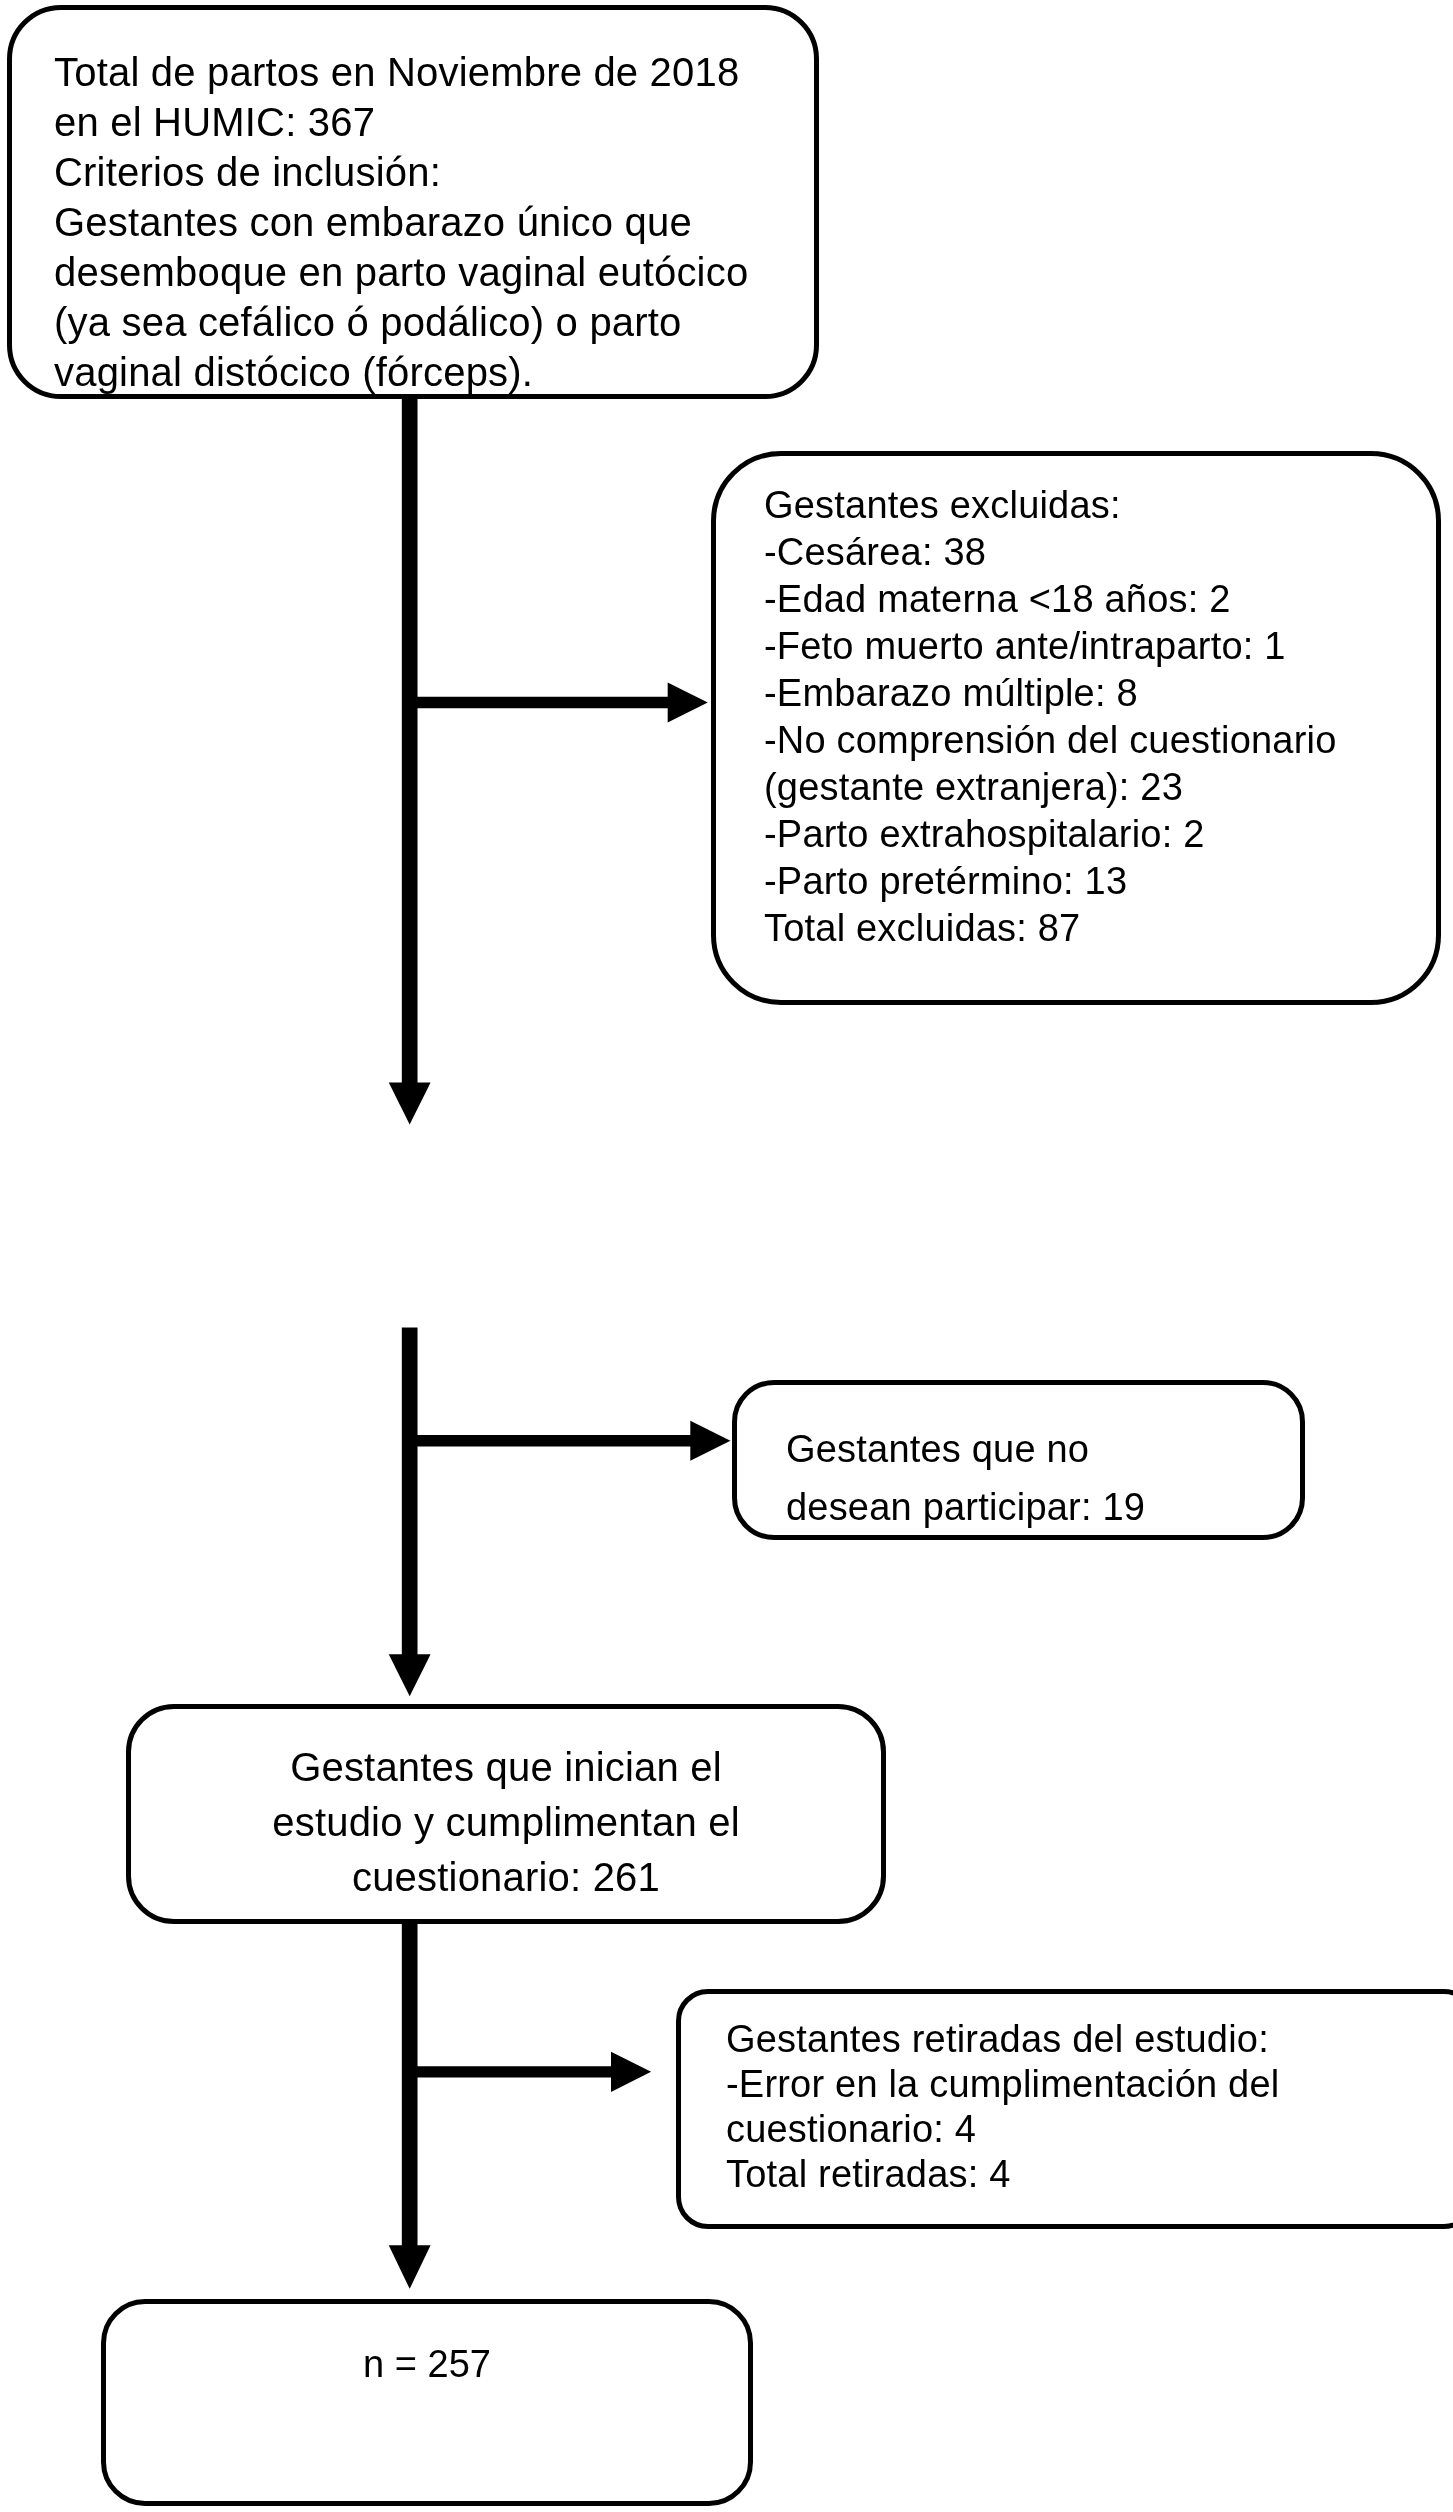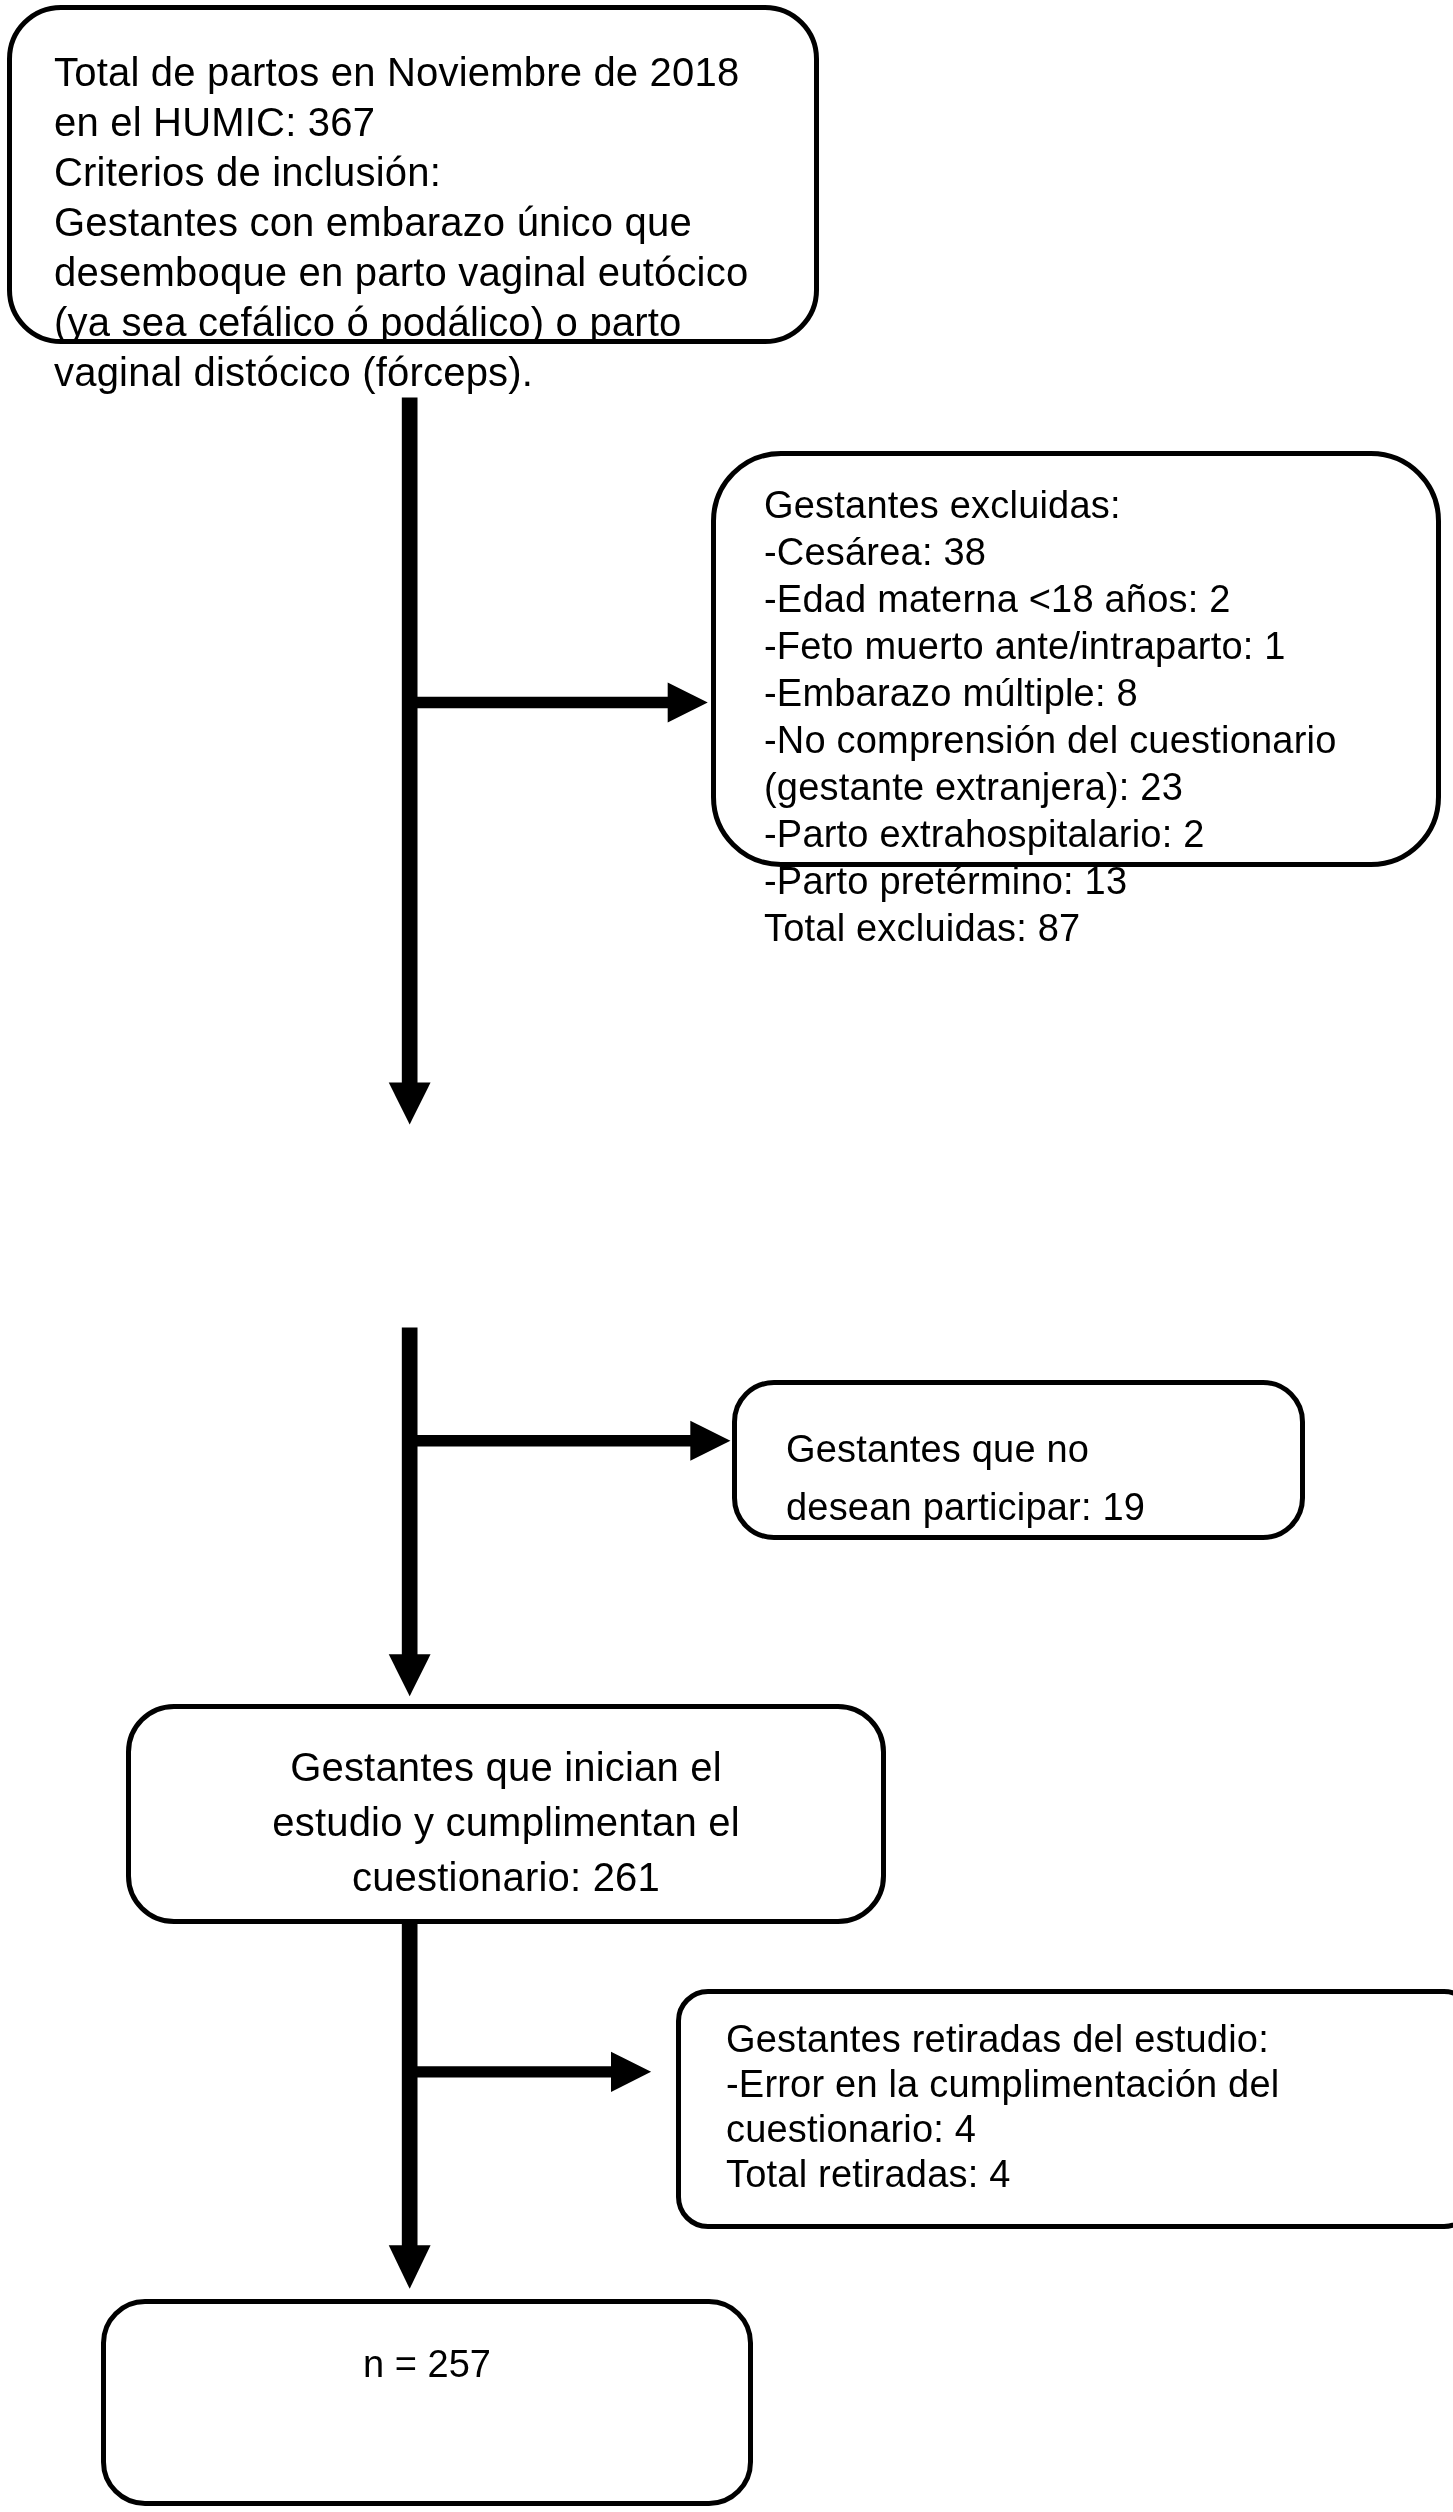--- a/index.html
+++ b/index.html
@@ -29,7 +29,7 @@
   }
   
   .box-total-partos {
-    left: 7px; top: 5.2px; width: 812px; height: 339px;
+    left: 7px; top: 5.2px; width: 812px; height: 394px;
     border-radius: 54px;
     padding: 37px 26px 0 42px;
     font-size: 40px; line-height: 50px;

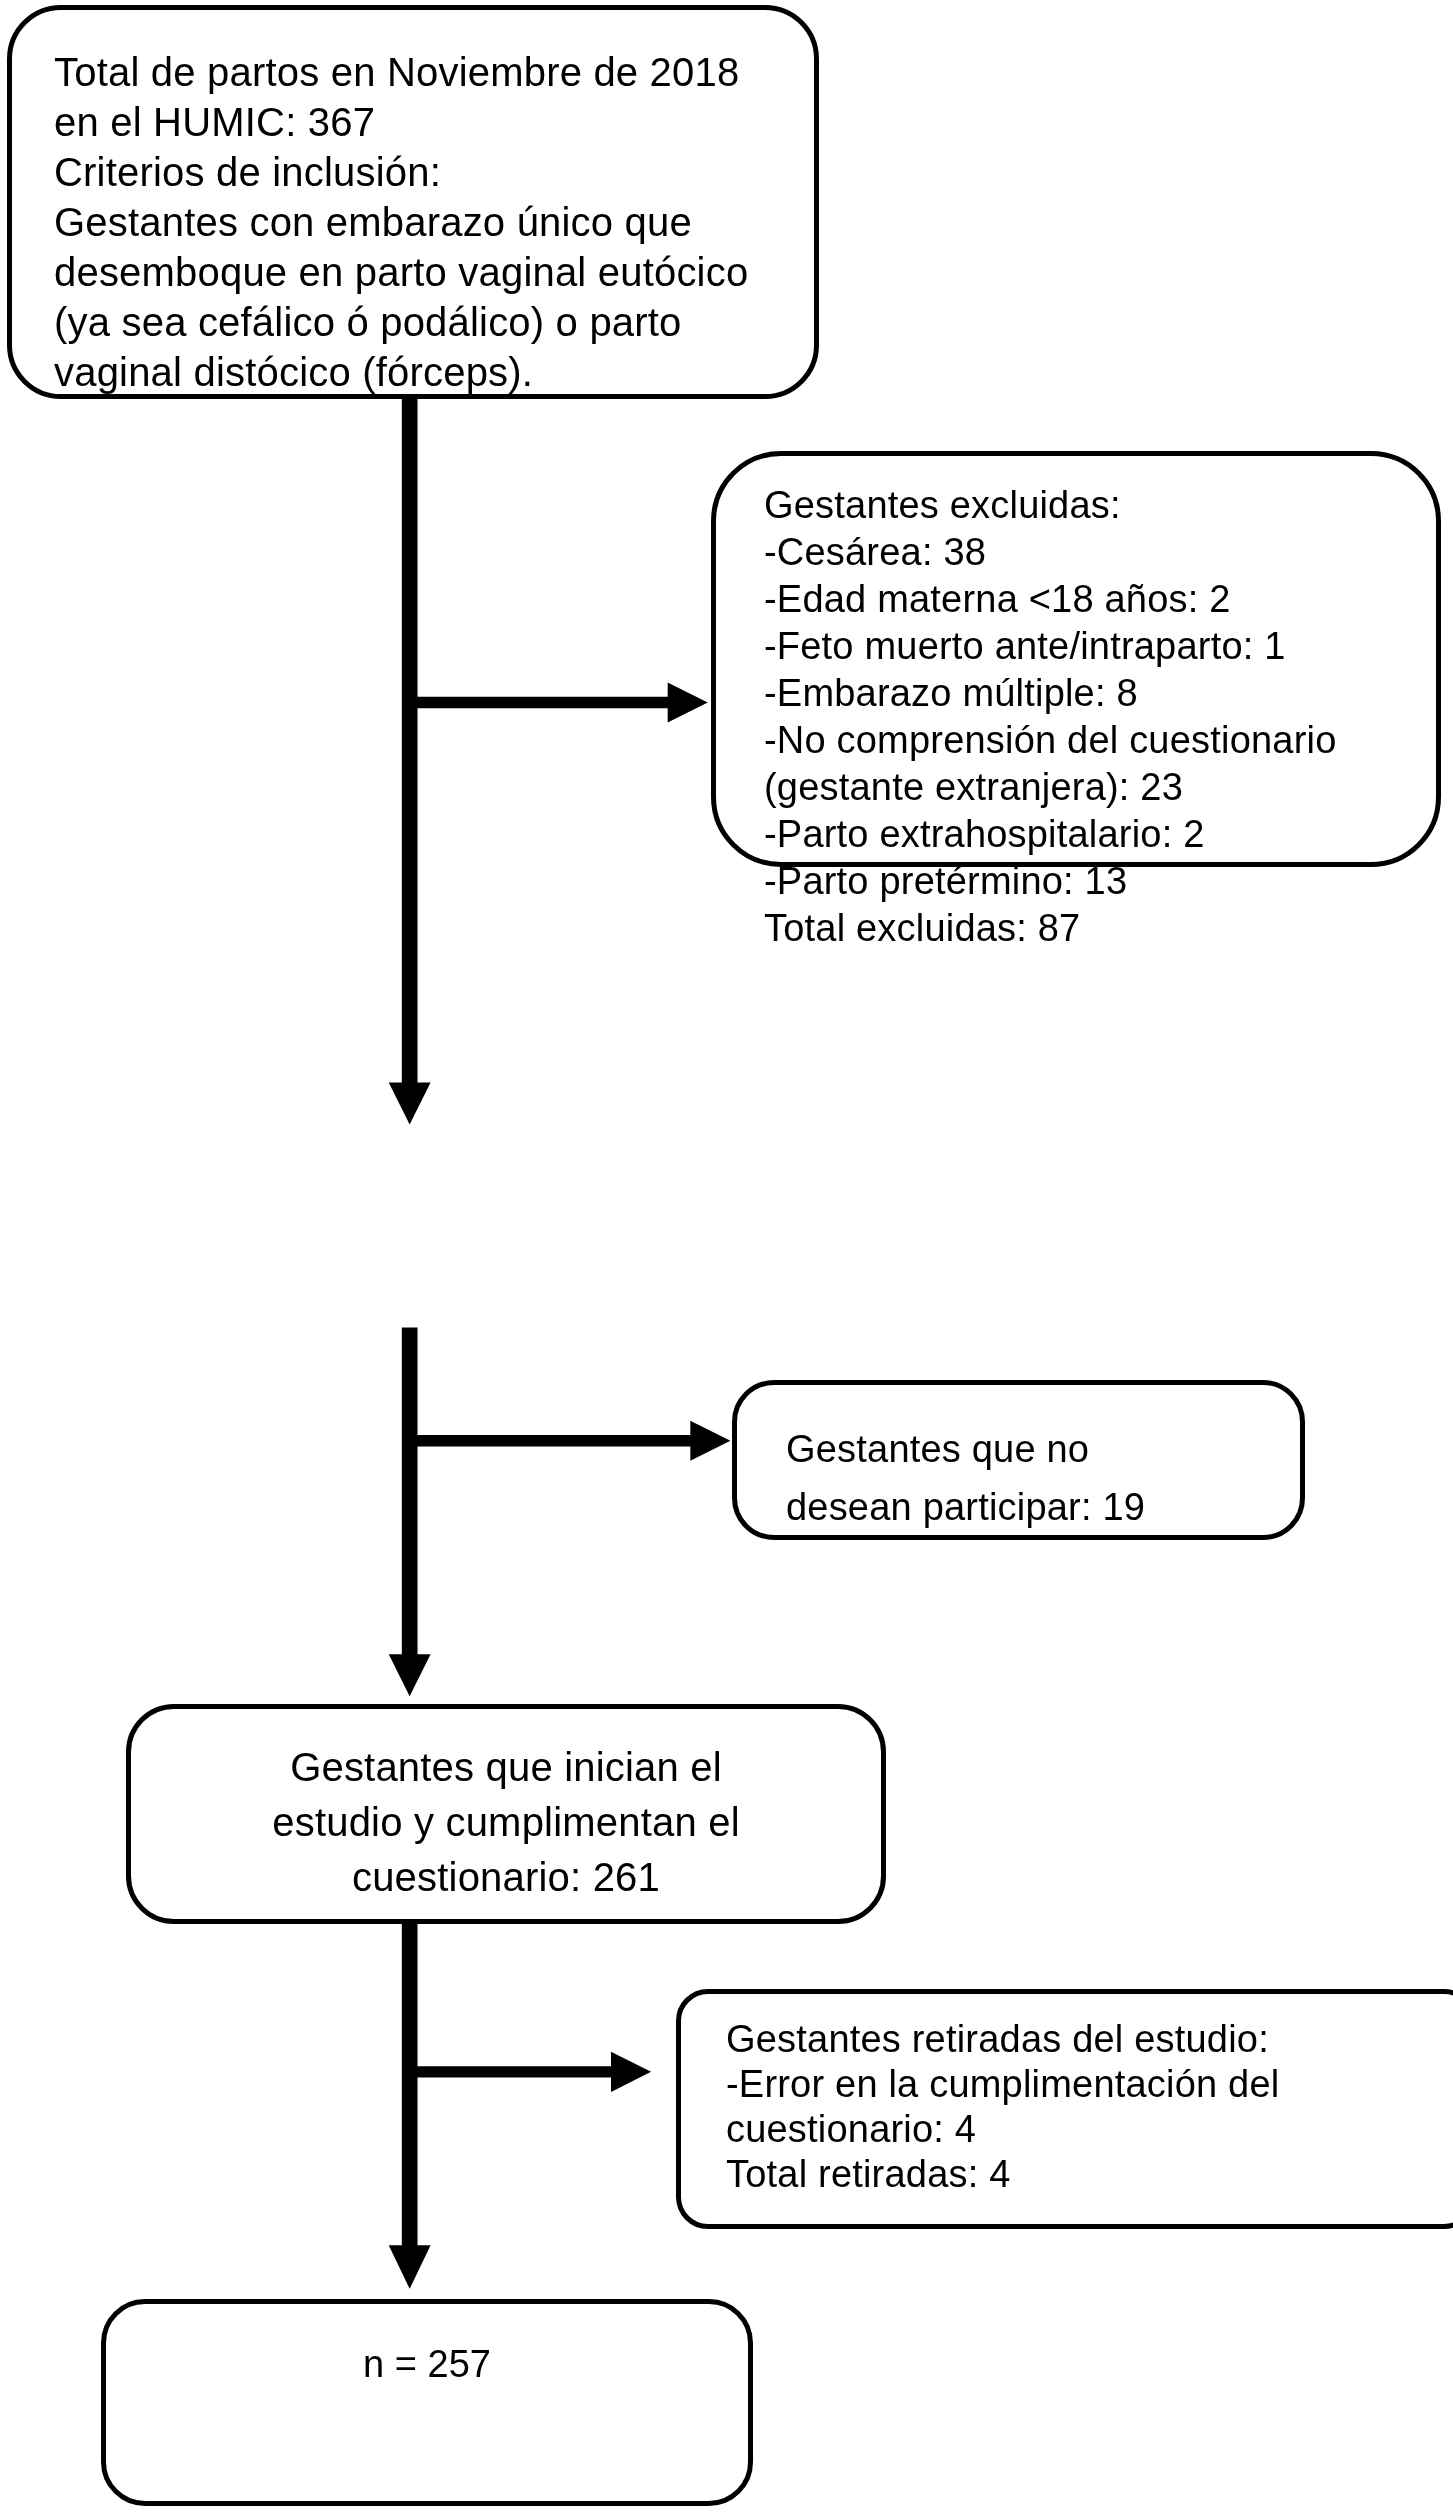--- a/index.html
+++ b/index.html
@@ -36,7 +36,7 @@
   }
   
   .box-excluidas {
-    left: 711px; top: 451px; width: 730px; height: 416px;
+    left: 711px; top: 451px; width: 730px; height: 554px;
     border-radius: 70px;
     padding: 26px 17.4px 0 48px;
     font-size: 38px; line-height: 47px;

